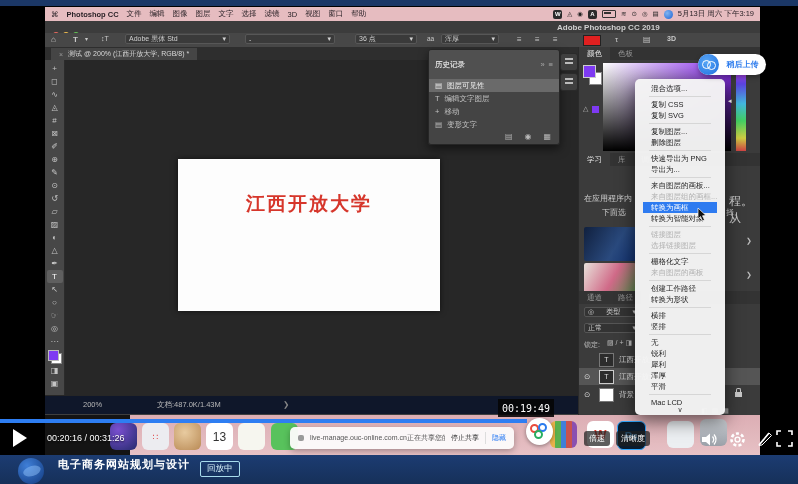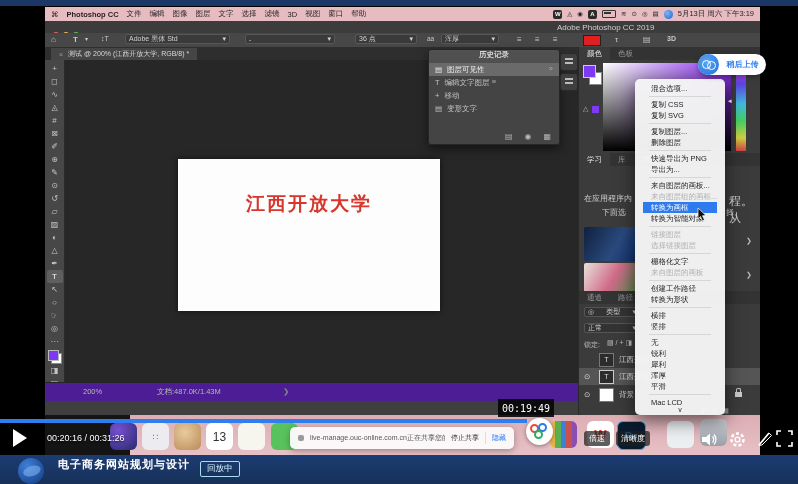--- a/index.html
+++ b/index.html
@@ -24,7 +24,7 @@
   .pswin{left:0;top:14px;width:715px;height:394px;background:#3f3f3f;}
   .titlebar{left:0;top:14px;width:715px;height:12px;background:#3c3c3c;border-bottom:1px solid #2a2a2a;}
   .light{width:6px;height:6px;border-radius:50%;display:inline-block;margin-right:4px;}
-  .wtitle{position:absolute;left:512px;top:2px;font-size:8px;font-weight:normal;color:#cfcfcf;white-space:nowrap;}
+  .wtitle{position:absolute;left:512px;top:2px;font-size:8px;font-weight:bold;color:#cfcfcf;white-space:nowrap;}
   .optbar{left:0;top:26px;width:715px;height:14px;background:#474747;border-bottom:1px solid #2b2b2b;color:#c9c9c9;}
   .optbox{position:absolute;top:1px;height:10px;background:#3a3a3a;border:1px solid #575757;border-radius:2px;
           font-size:7px;color:#d2d2d2;display:flex;align-items:center;justify-content:space-between;

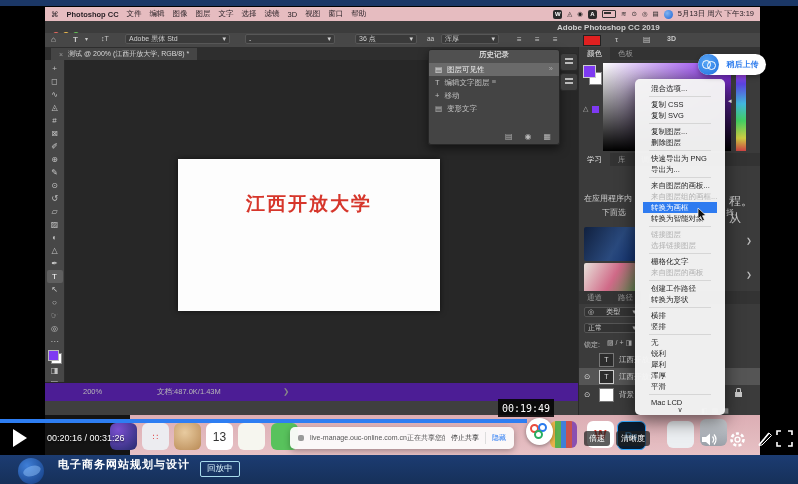--- a/index.html
+++ b/index.html
@@ -52,7 +52,7 @@
   
   .history{left:383px;top:42px;width:130px;height:94px;background:rgba(70,70,70,.96);border:1px solid #262626;
            border-radius:3px;box-shadow:0 4px 10px rgba(0,0,0,.5);color:#d6d6d6;font-size:7.5px;}
-  .hhead{height:13px;background:#505050;border-radius:3px 3px 0 0;display:flex;align-items:center;padding:0 6px;gap:4px;flex-direction:column;}
+  .hhead{height:13px;background:#505050;border-radius:3px 3px 0 0;display:flex;align-items:center;padding:8px 6px;gap:4px;}
   .hrow{height:13px;display:flex;align-items:center;gap:5px;padding:0 6px;color:#c2c2c2;}
   .hrow.sel{background:#6a6a6a;color:#f0f0f0;}
   .hfoot{position:absolute;right:8px;bottom:3px;display:flex;gap:12px;color:#b8b8b8;font-size:8px;}

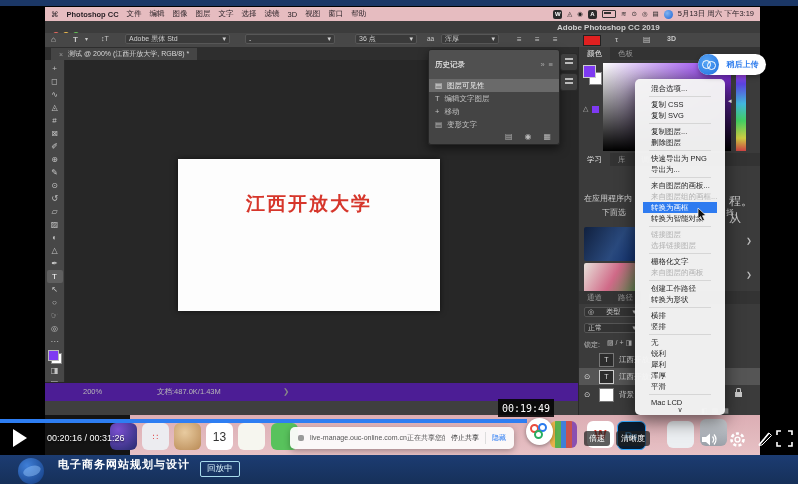--- a/index.html
+++ b/index.html
@@ -47,7 +47,7 @@
   .canvas{position:absolute;left:113px;top:99px;width:262px;height:152px;background:#fdfdfd;box-shadow:0 0 6px rgba(0,0,0,.6);}
   .canvastxt{position:absolute;left:0;top:32px;width:100%;text-align:center;font-size:19px;font-weight:bold;letter-spacing:2px;}
   
-  .statusbar{left:0;top:375px;width:533px;height:18px;background:#4c1d95;border-top:1px solid #262626;
+  .statusbar{left:0;top:388px;width:533px;height:18px;background:#0f172a;border-top:1px solid #262626;
              color:#b8b8b8;font-size:7.5px;}
   
   .history{left:383px;top:42px;width:130px;height:94px;background:rgba(70,70,70,.96);border:1px solid #262626;

